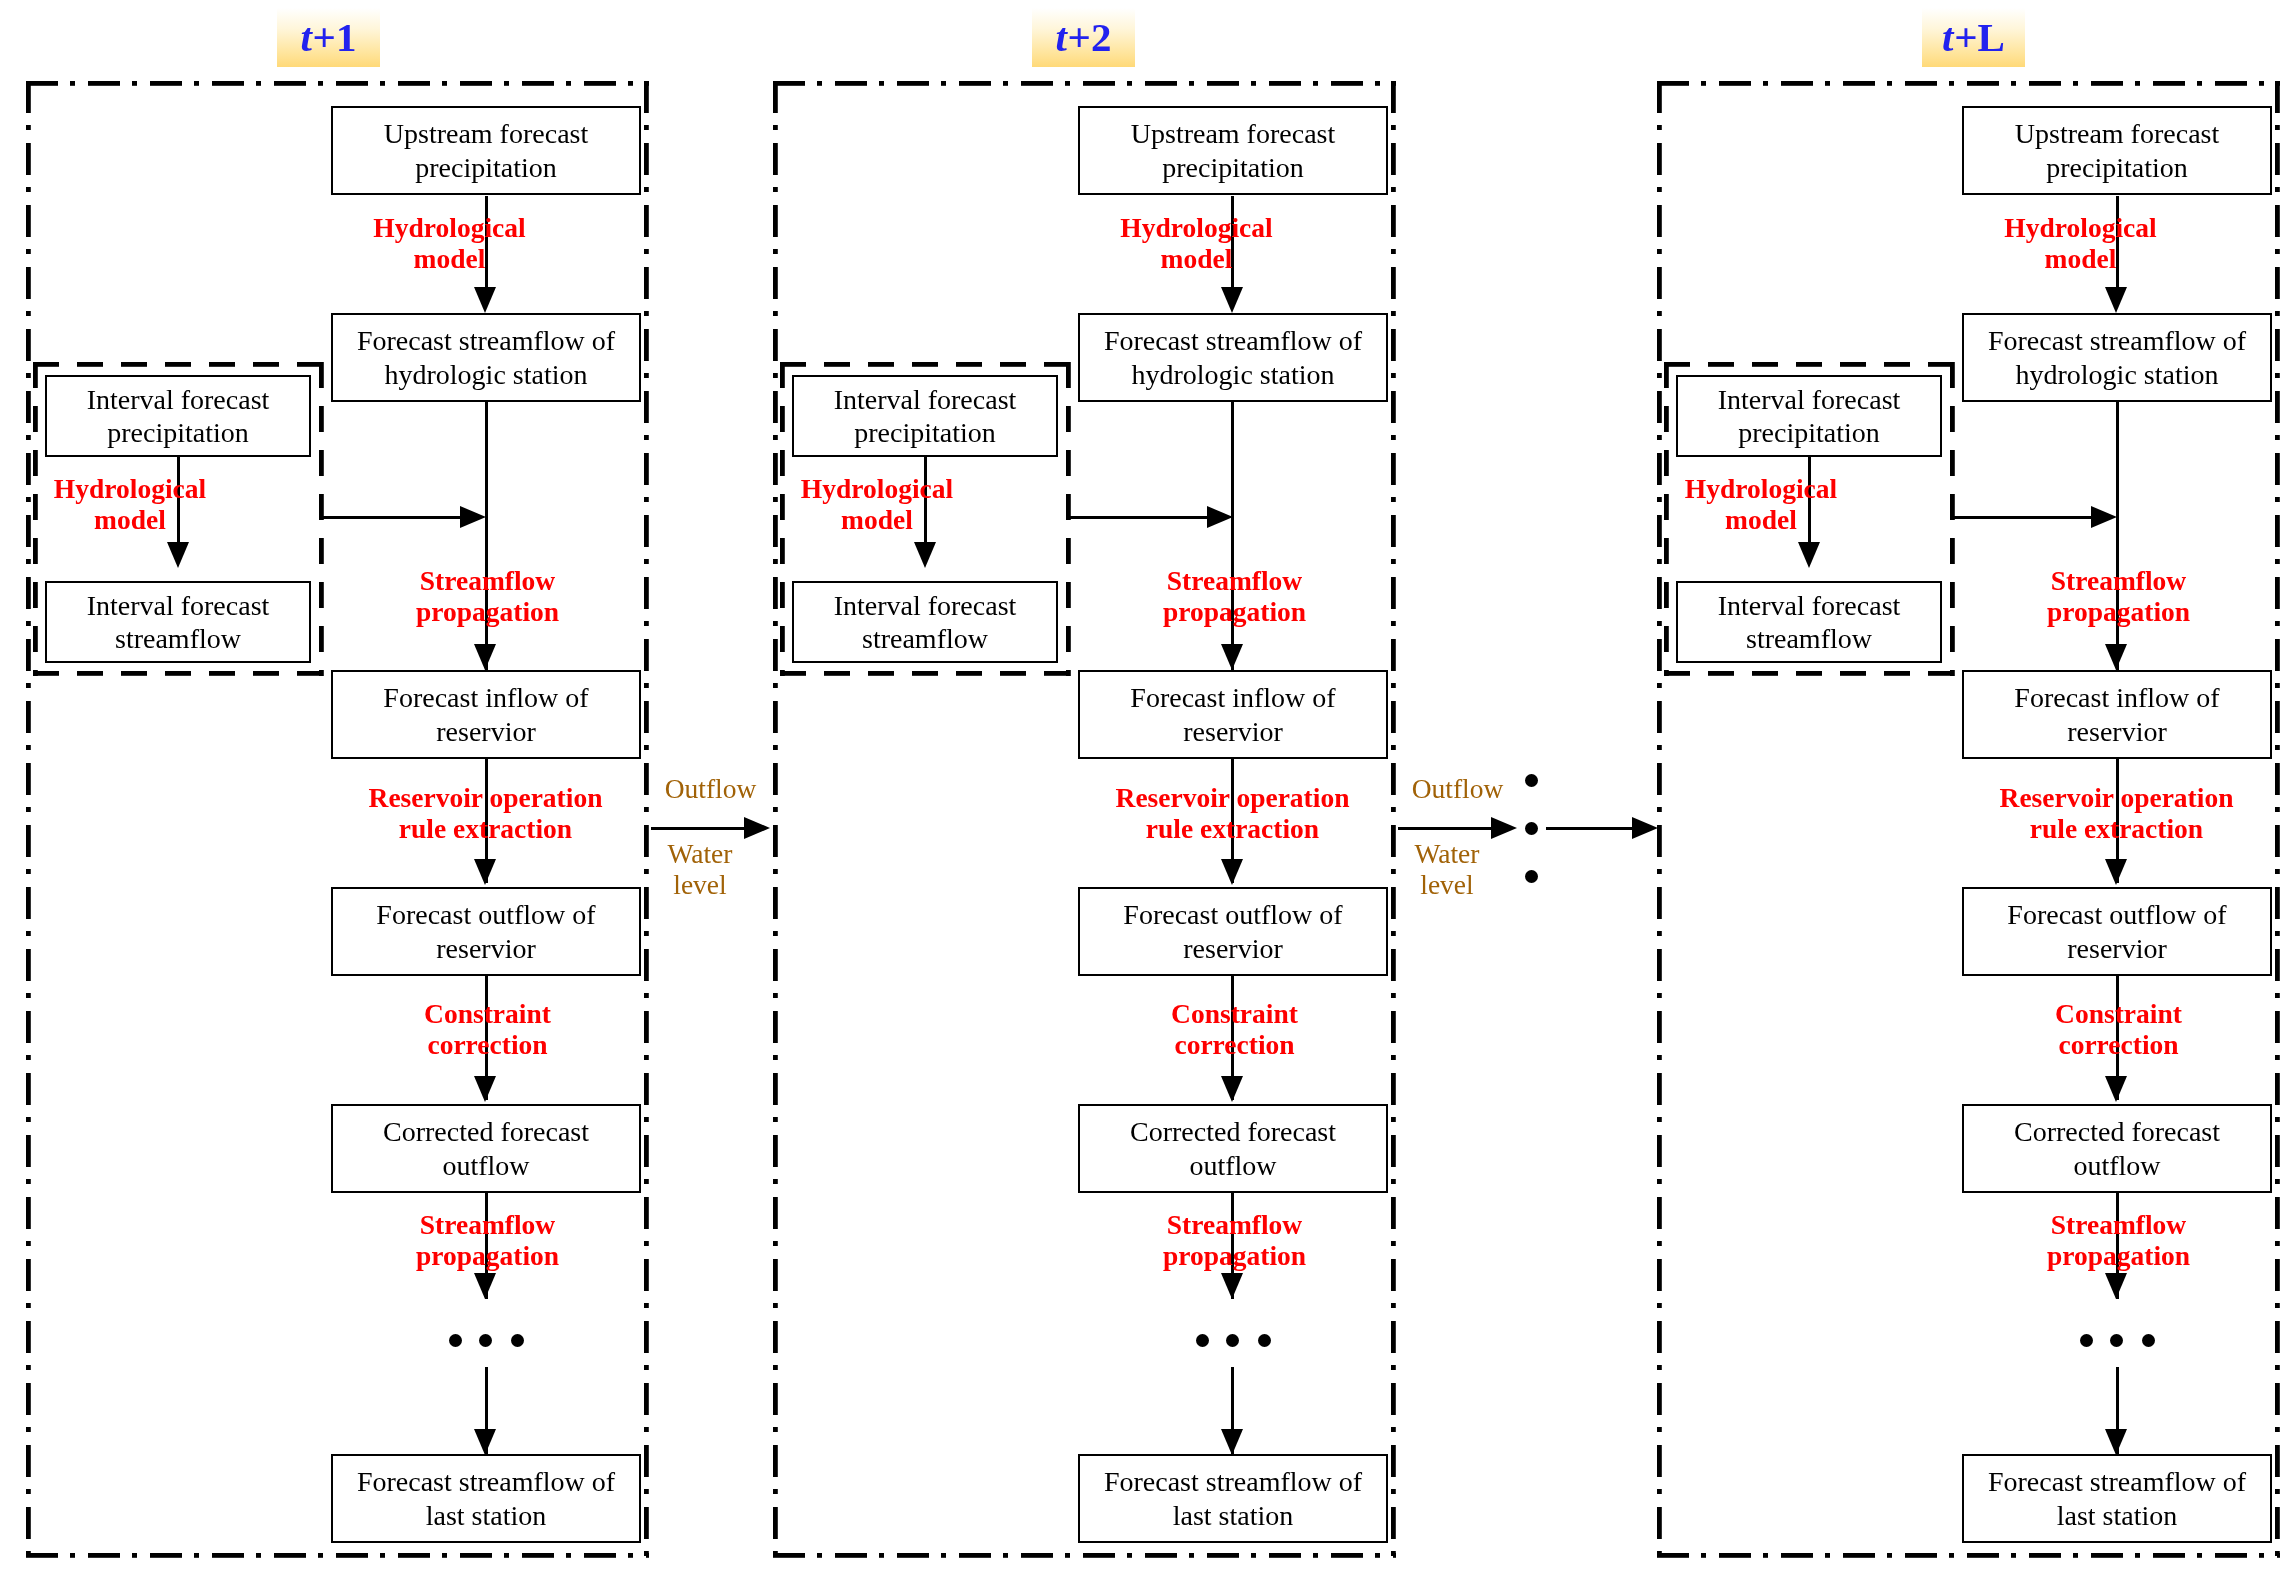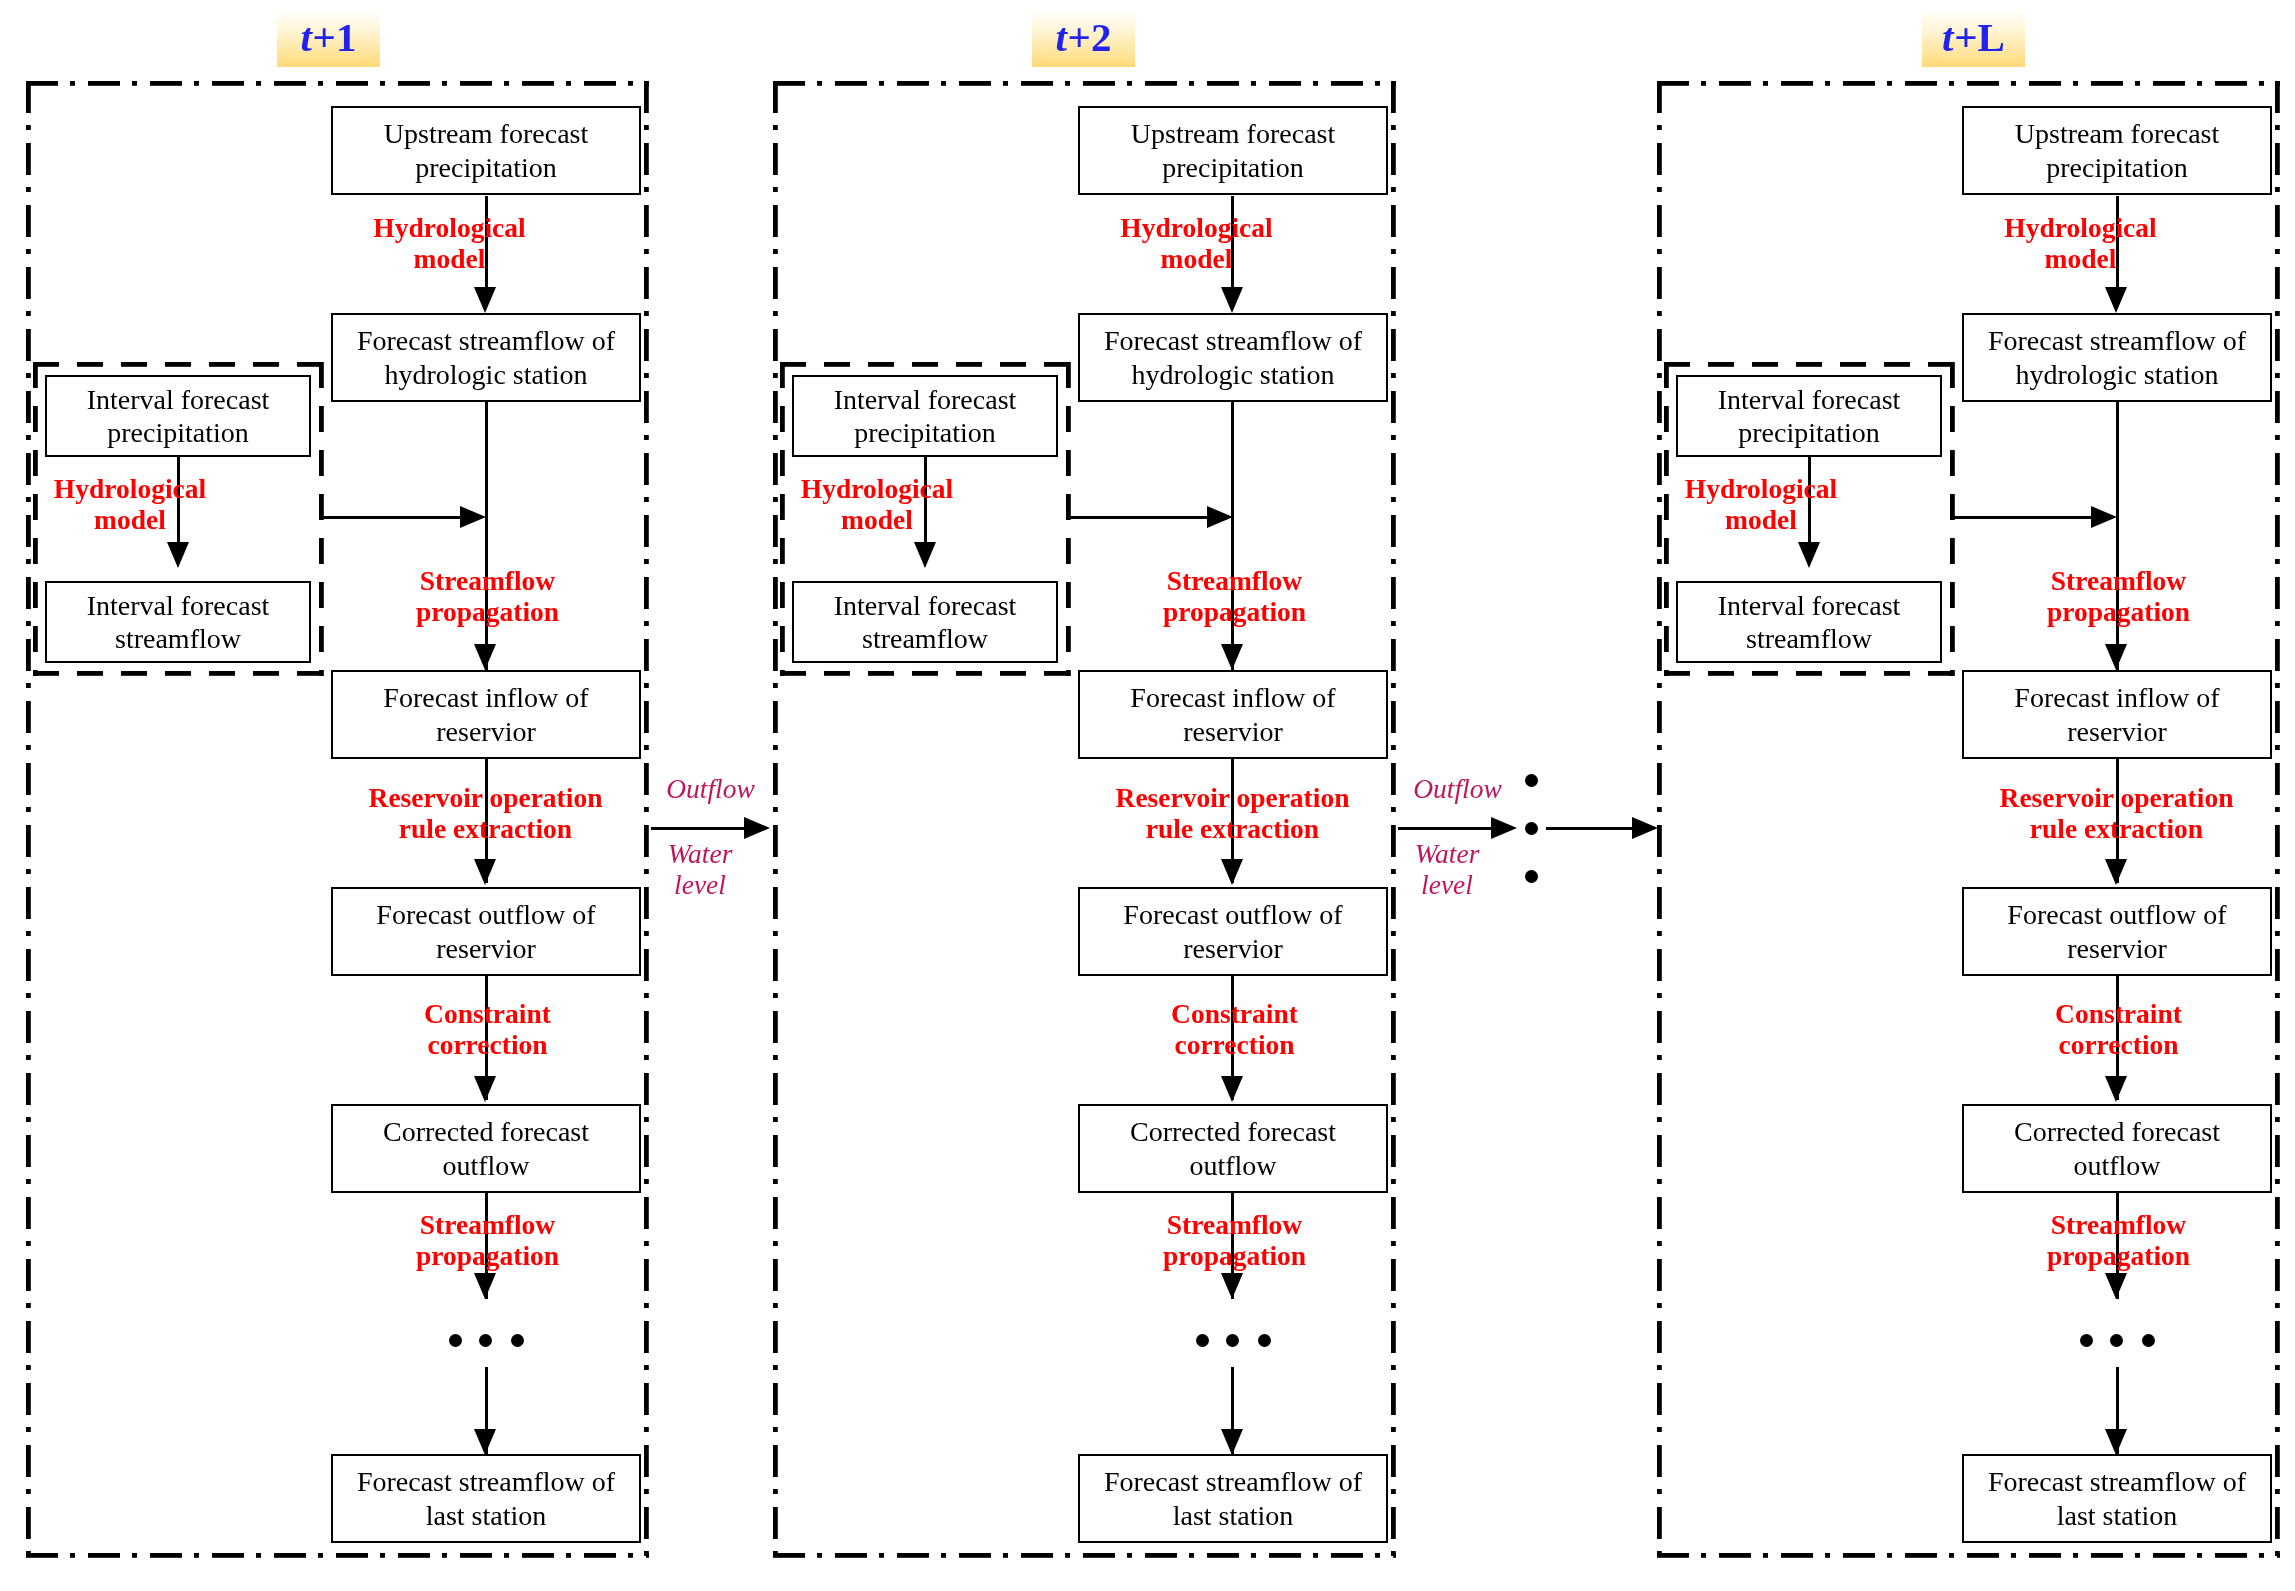--- a/index.html
+++ b/index.html
@@ -39,7 +39,7 @@
   .lbl{position:absolute;text-align:center;line-height:1.12;
        font-size:27.5px;font-weight:bold;}
   .red{color:#fe0000;}
-  .pur{color:#be185d;font-weight:normal;font-style:italic;}
+  .pur{color:#a16207;font-weight:normal;}
 
   
   .vline{position:absolute;width:2.7px;background:#000;}

